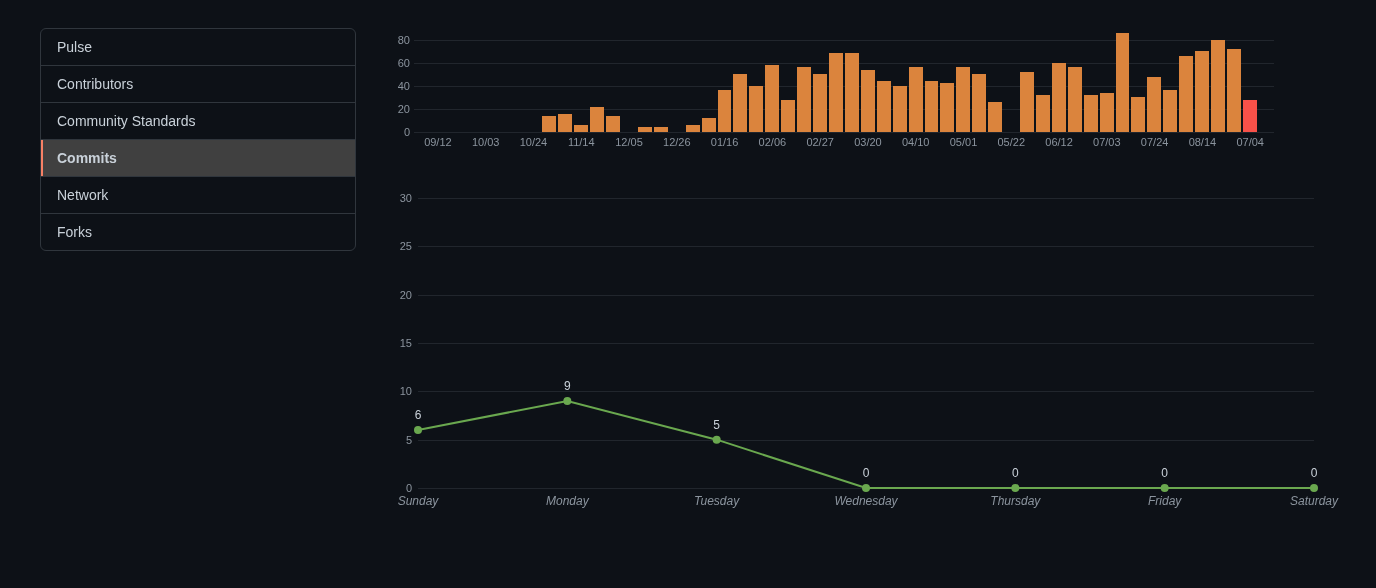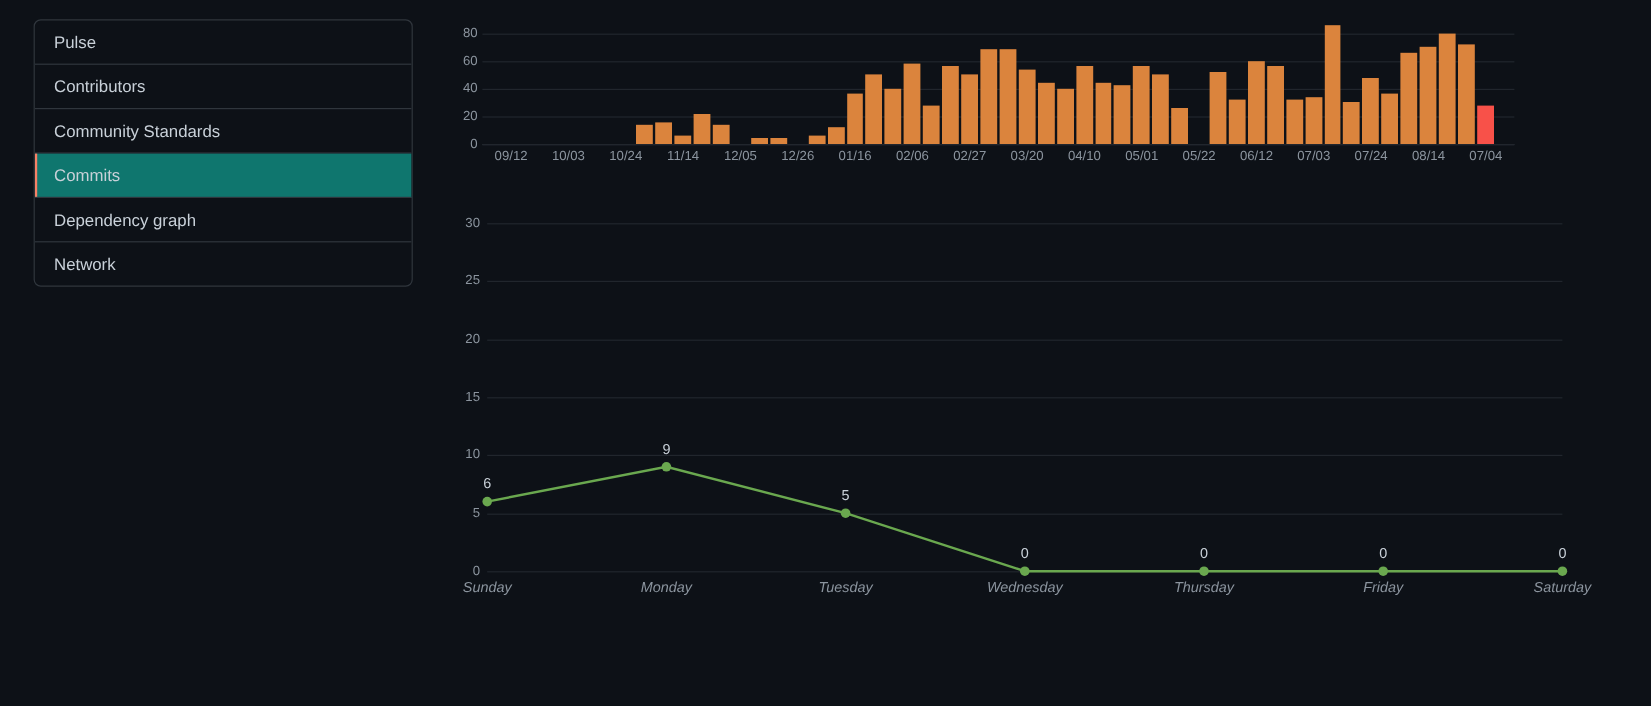--- a/index.html
+++ b/index.html
@@ -4,7 +4,7 @@
   <style>
     * { box-sizing: border-box; margin: 0; padding: 0; }
     html, body { background: #0d1117; color: #c9d1d9; font-family: -apple-system, BlinkMacSystemFont, "Segoe UI", Helvetica, Arial, sans-serif; width: 1376px; height: 588px; }
-    .root { display: flex; padding-left: 28px; padding-top: 16px; }
+    .root { display: flex; padding-left: 40px; padding-top: 16px; margin-top: 12px; }
     .sidebar { width: 316px; flex: 0 0 316px; border: 1px solid #30363d; border-radius: 6px; overflow: hidden; height: fit-content; }
     .sidebar-item {
       padding: 10px 16px;

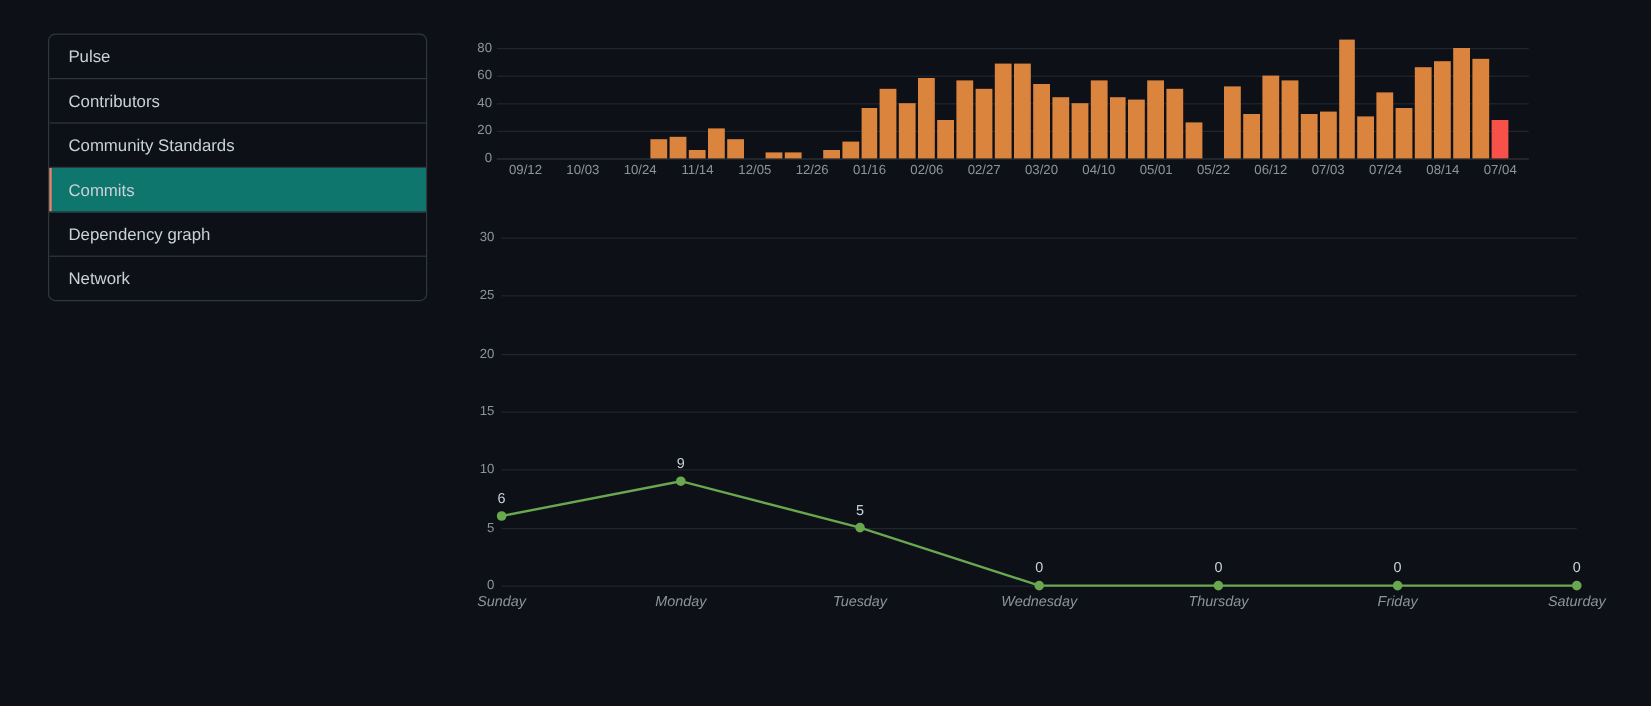--- a/index.html
+++ b/index.html
@@ -15,8 +15,9 @@
     }
     .sidebar-item:last-child { border-bottom: none; }
     .sidebar-item.selected {
-      background: #0f766e;
+      background: #404040;
       position: relative;
+      font-weight: bold;
     }
     .sidebar-item.selected::before {
       content: "";

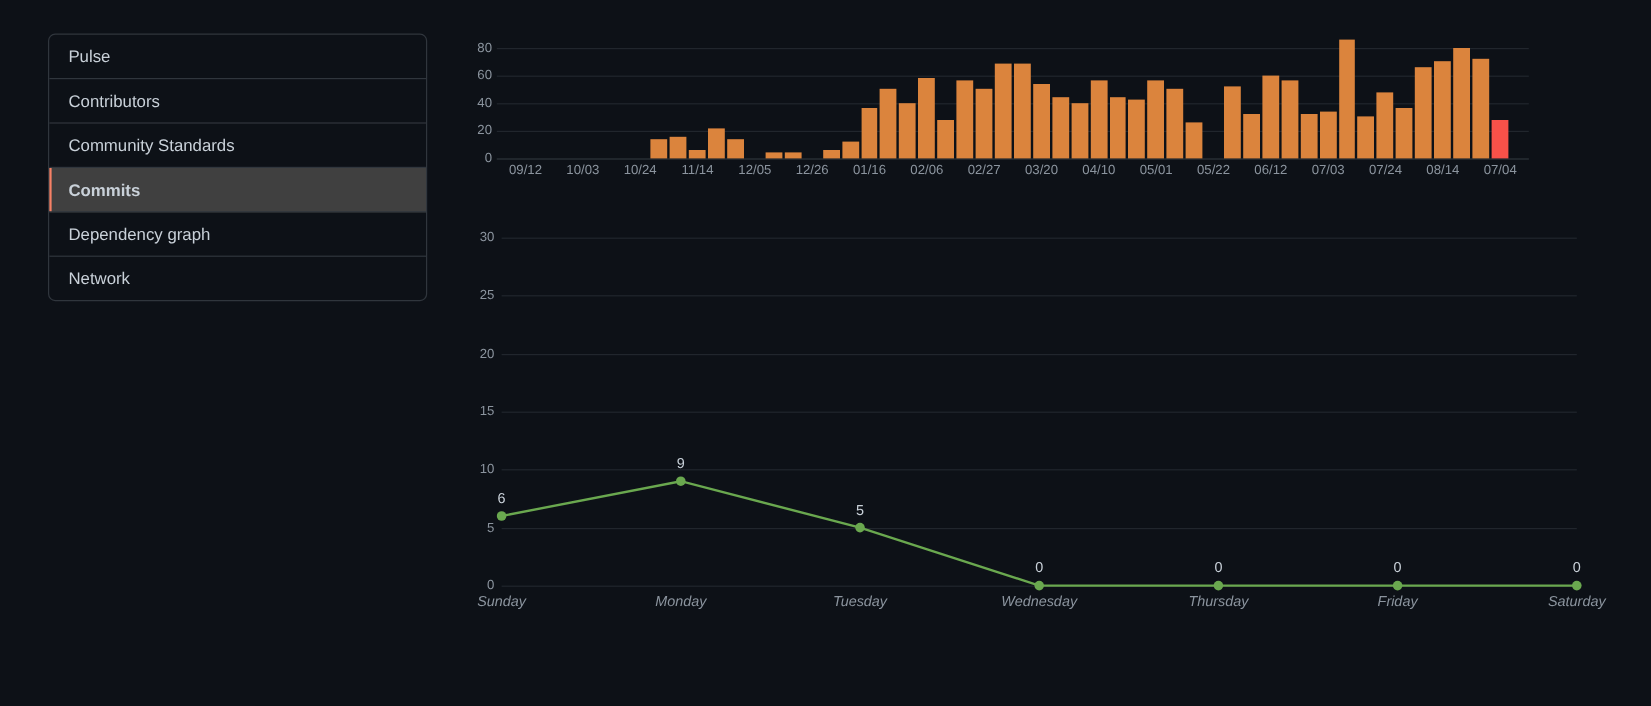--- a/index.html
+++ b/index.html
@@ -57,7 +57,6 @@
       <div class="sidebar-item"><span>Contributors</span></div>
       <div class="sidebar-item"><span>Community Standards</span></div>
       <div class="sidebar-item selected"><span>Commits</span></div>
-      <div class="sidebar-item"><span>Dependency graph</span></div>
       <div class="sidebar-item"><span>Network</span></div>
     </nav>
 

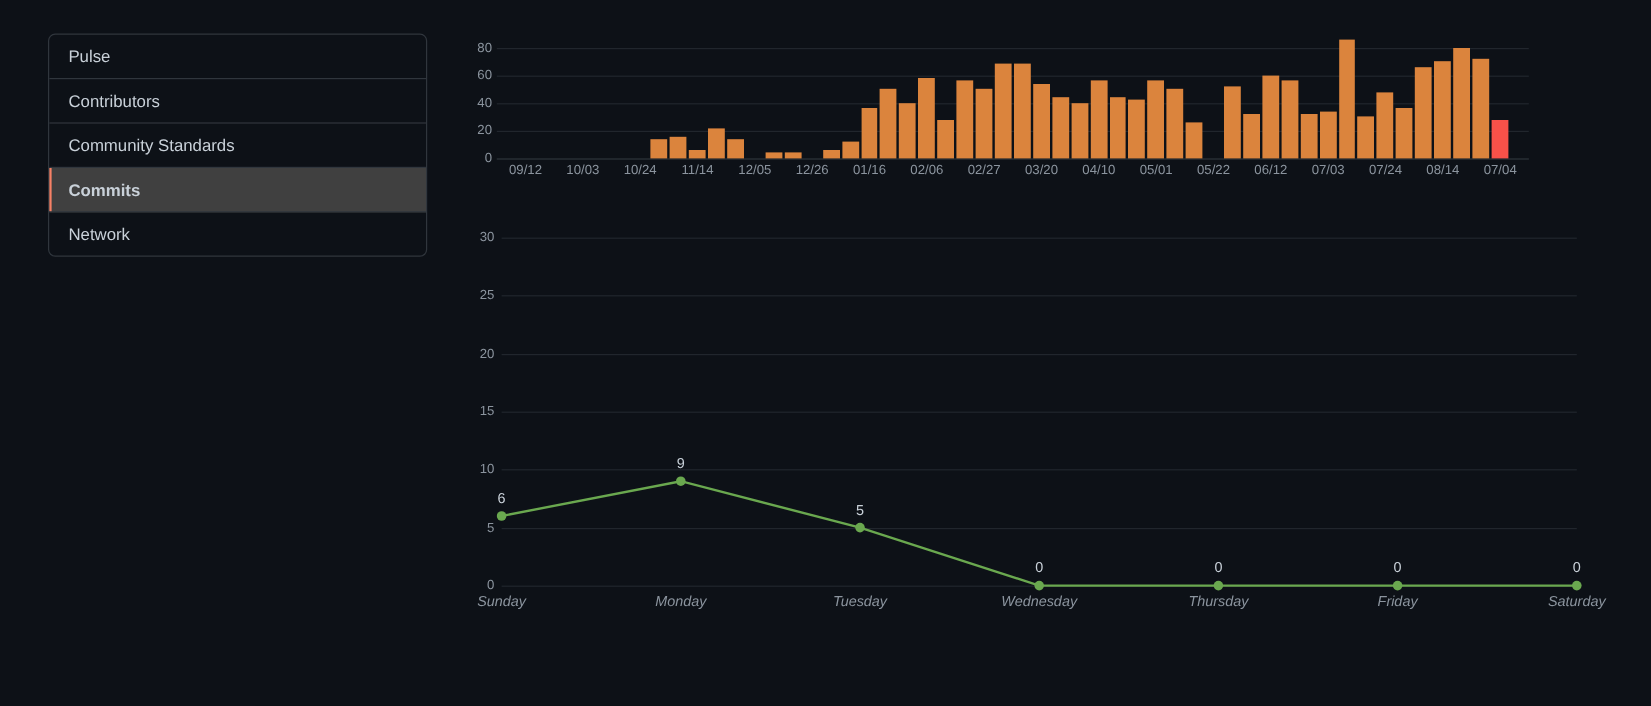--- a/index.html
+++ b/index.html
@@ -58,6 +58,7 @@
       <div class="sidebar-item"><span>Community Standards</span></div>
       <div class="sidebar-item selected"><span>Commits</span></div>
       <div class="sidebar-item"><span>Network</span></div>
+      <div class="sidebar-item"><span>Forks</span></div>
     </nav>
 
   <main class="main">

